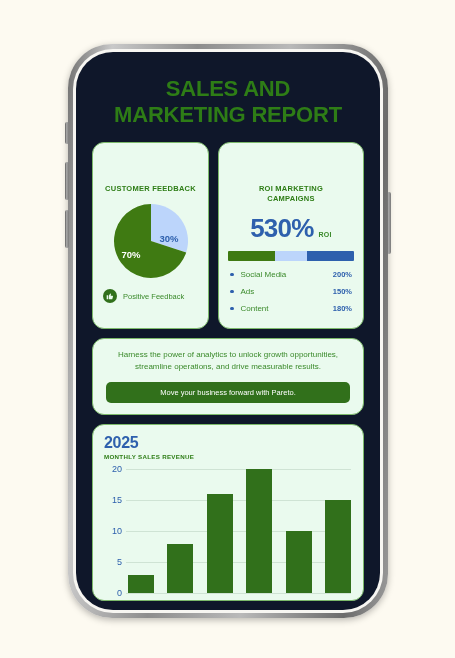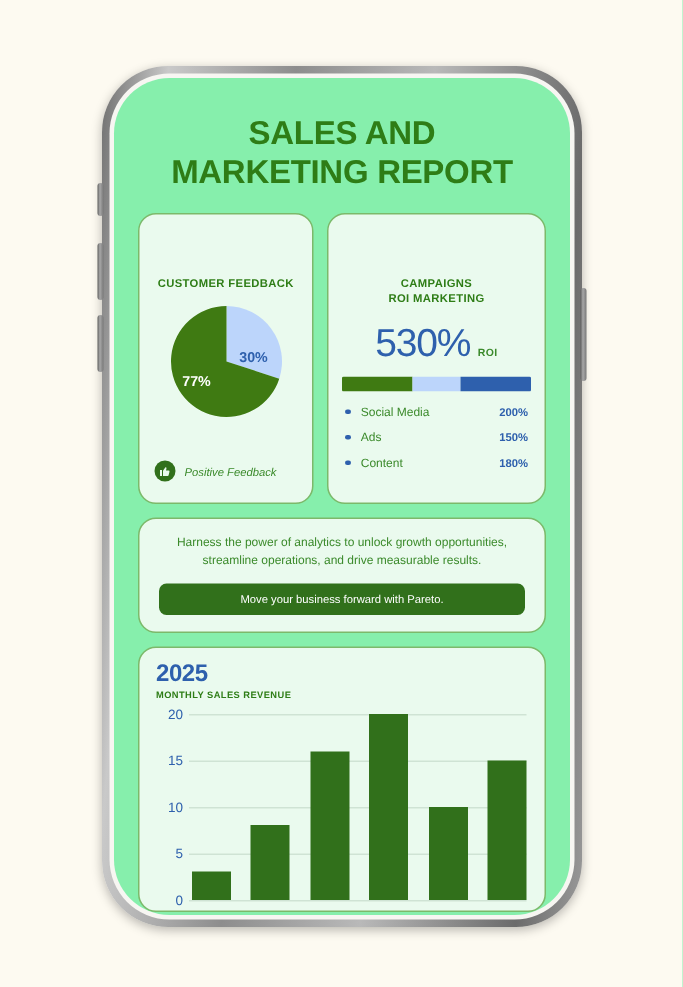--- a/index.html
+++ b/index.html
@@ -34,7 +34,7 @@
   #phone-screen {
     width: 100%; height: 100%;
     border-radius: 37px;
-    background: #86efac;
+    background: #0f172a;
     overflow: hidden;
     padding: 14px 16px 26px 16px;
   }

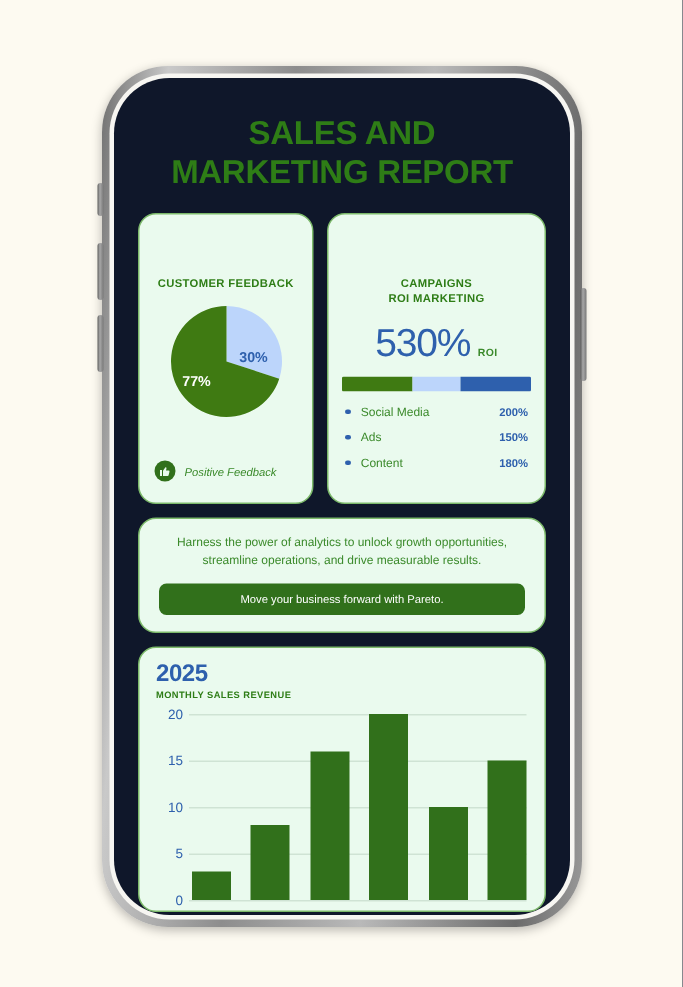--- a/index.html
+++ b/index.html
@@ -230,8 +230,8 @@
 
         <div class="card" id="roi-card">
           <div class="card-head">
+            <div>ROI MARKETING</div>
             <div>CAMPAIGNS</div>
-            <div>ROI MARKETING</div>
           </div>
 
           <div id="roi-big-row">

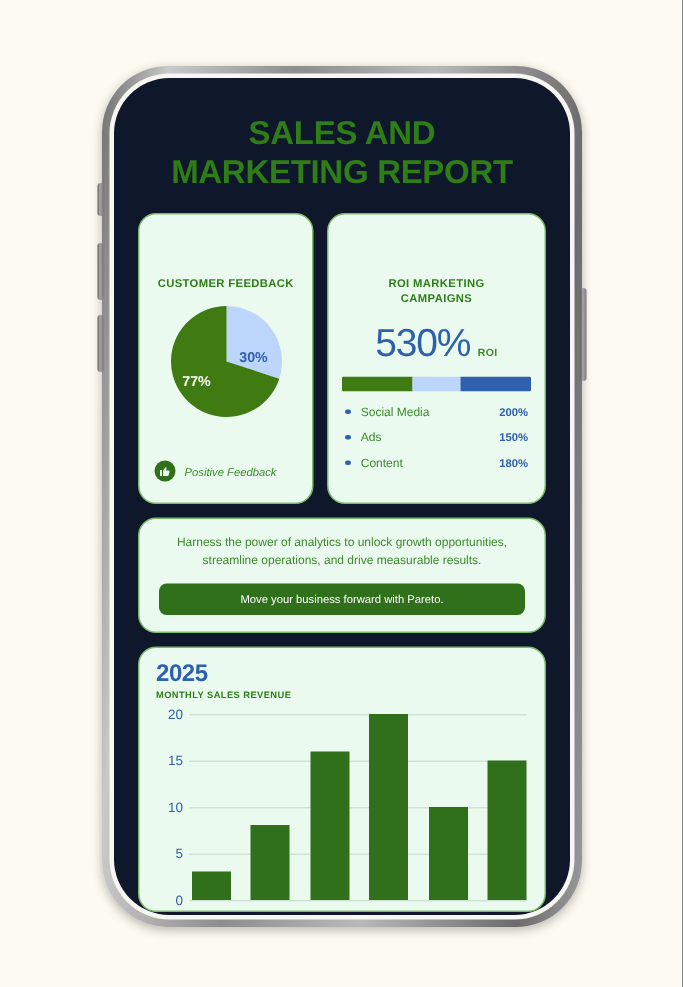--- a/index.html
+++ b/index.html
@@ -115,7 +115,7 @@
     display: flex; align-items: baseline; justify-content: center;
     gap: 5px; margin-top: 9px;
   }
-  #roi-value { color: #2e60ad; font-weight: normal; font-size: 26px; letter-spacing: -.8px; }
+  #roi-value { color: #2e60ad; font-weight: bold; font-size: 26px; letter-spacing: -.8px; }
   #roi-suffix { color: #3b8a2b; font-weight: bold; font-size: 7px; letter-spacing: .3px; }
 
   #roi-bar {

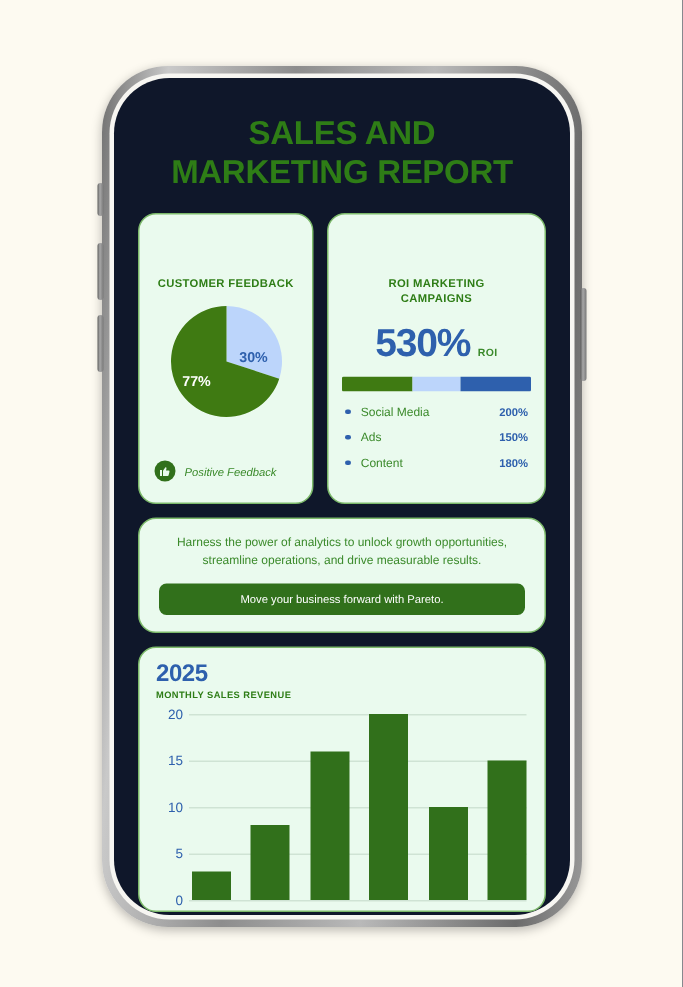--- a/index.html
+++ b/index.html
@@ -212,7 +212,7 @@
                   </g>
               </svg>
               <span class="pie-lbl" id="pie-label-blue">30%</span>
-              <span class="pie-lbl" id="pie-label-green">77%</span>
+              <span class="pie-lbl" id="pie-label-green">70%</span>
             </div>
           </div>
 

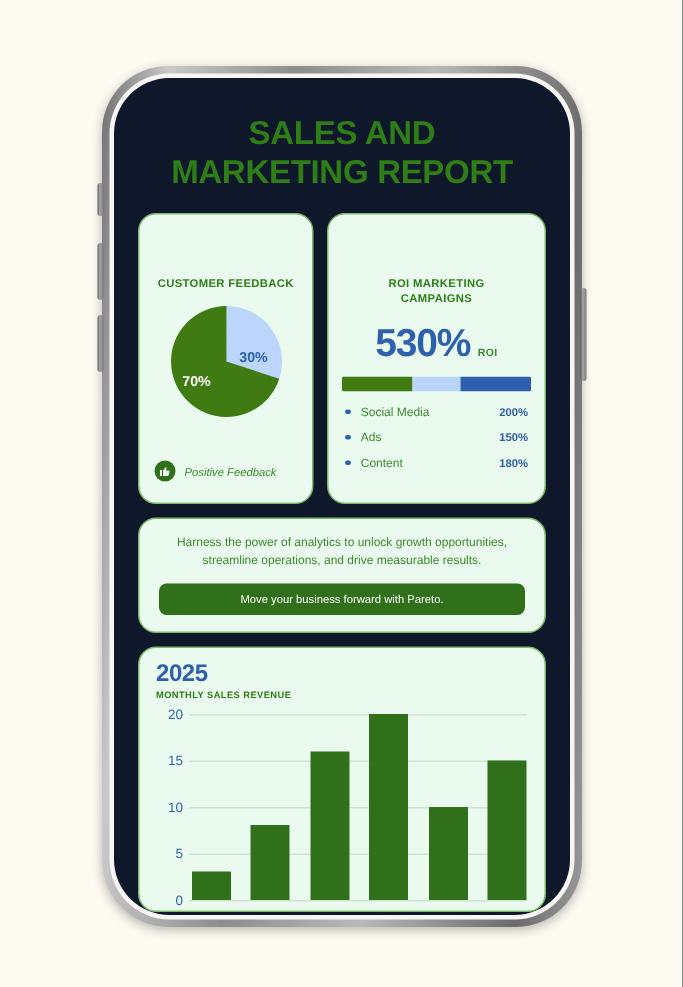--- a/index.html
+++ b/index.html
@@ -97,7 +97,7 @@
   #pie-label-blue  { color: #2e60ad; right: 10px; top: 30px; }
   #pie-label-green { color: #ffffff; left: 9px;  top: 46px; }
 
-  #pie-legend { margin: 28px 0 2px 4px; font-style: italic; }
+  #pie-legend { margin: 10px 0 2px 4px; }
   .legend-row {
     display: flex; align-items: center; gap: 6px;
     margin-bottom: 7px;

